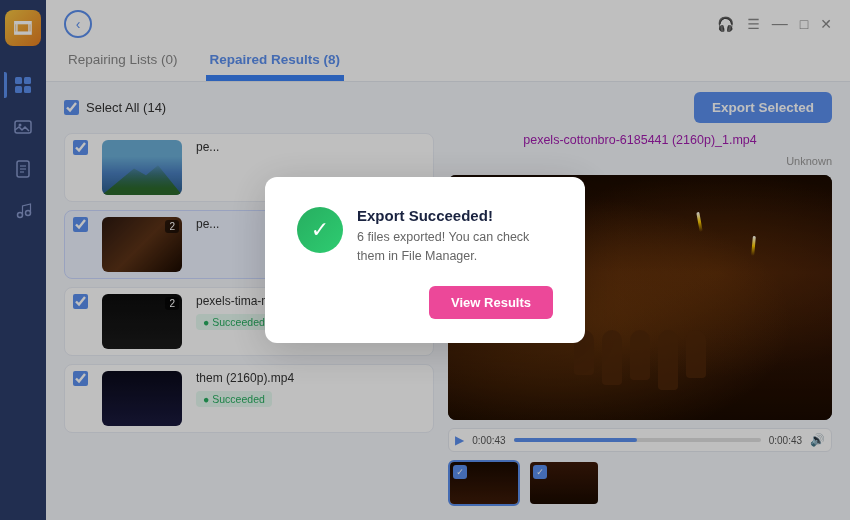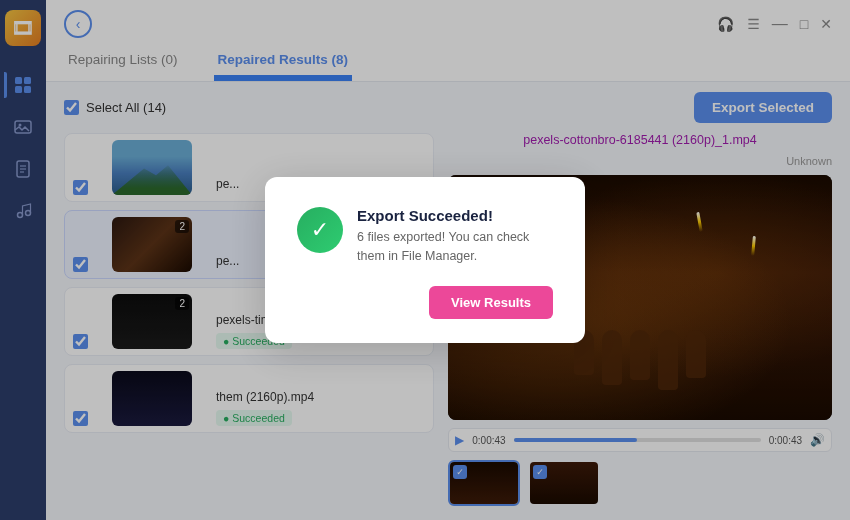--- a/index.html
+++ b/index.html
@@ -97,7 +97,7 @@
     
     .tabs {
       display: flex;
-      gap: 12px;
+      gap: 4px;
     }
     .tab {
       padding: 6px 4px 8px 4px;

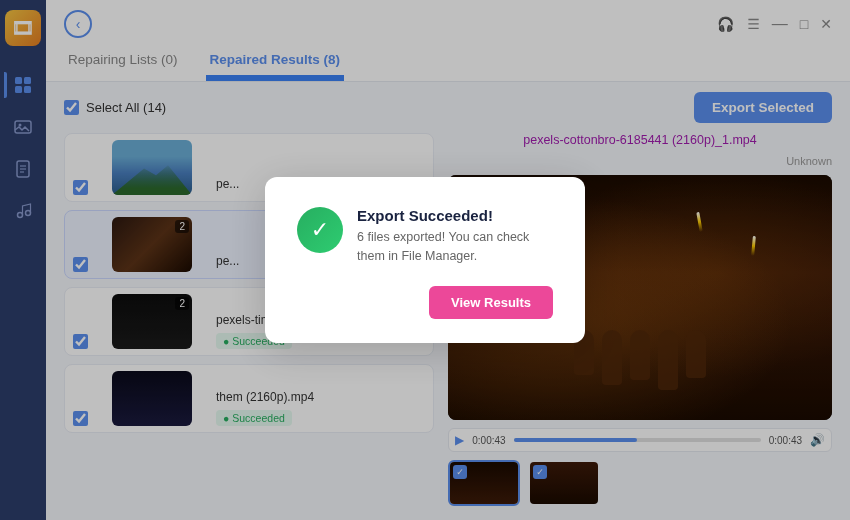--- a/index.html
+++ b/index.html
@@ -164,8 +164,8 @@
 
     .file-item {
       display: flex;
-      align-items: flex-end;
-      gap: 24px;
+      align-items: flex-start;
+      gap: 14px;
       background: white;
       border-radius: 8px;
       padding: 6px 10px 6px 8px;

